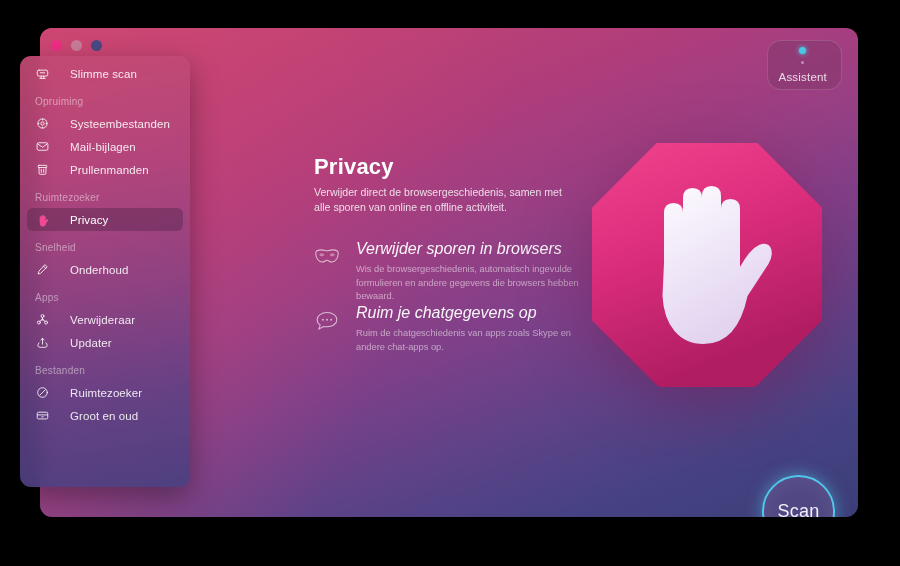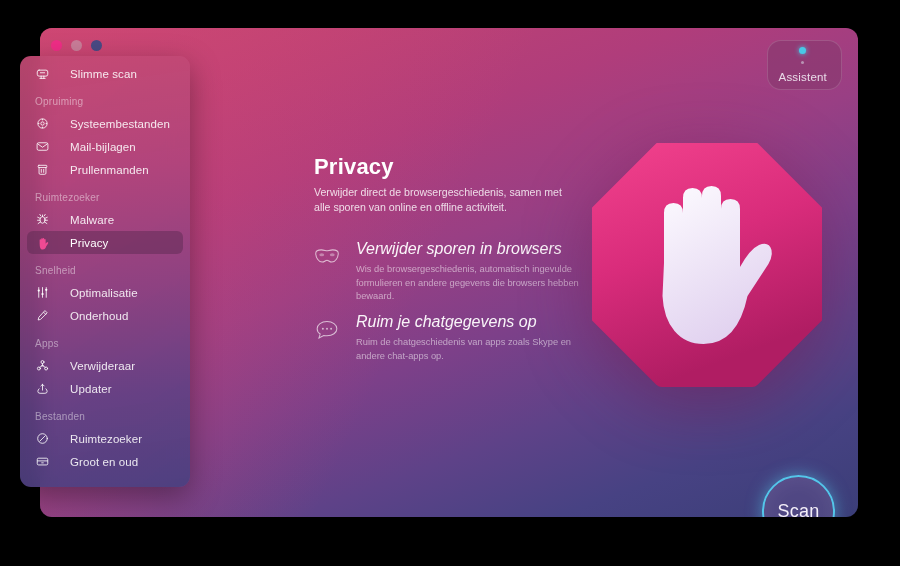--- a/index.html
+++ b/index.html
@@ -249,16 +249,6 @@
     </div>
 
     <div class="grp">Ruimtezoeker</div>
-    <div class="row">
-      <span class="ico">
-        <svg viewBox="0 0 20 20" fill="none" stroke="#ffffff" stroke-width="1.1" stroke-linecap="round">
-          <ellipse cx="10" cy="10.6" rx="3.4" ry="4.4"></ellipse>
-          <path d="M10 6.2V4M7.6 5 6.4 3.2M12.4 5l1.2-1.8"></path>
-          <path d="M6.6 8.4 3.6 7M6.6 11H3.4M6.8 13.6 4.2 15.4M13.4 8.4 16.4 7M13.4 11h3.2M13.2 13.6l2.6 1.8"></path>
-        </svg>
-      </span>
-      <span class="lbl">Malware</span>
-    </div>
     <div class="row active">
       <span class="ico">
         <svg viewBox="0 0 20 20">

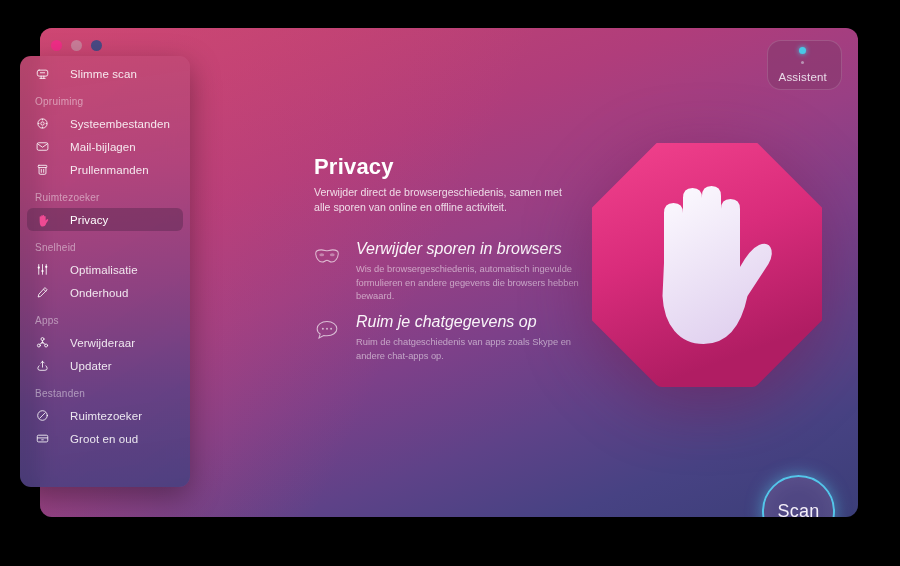--- a/index.html
+++ b/index.html
@@ -261,17 +261,6 @@
     <div class="grp">Snelheid</div>
     <div class="row">
       <span class="ico">
-        <svg viewBox="0 0 20 20" fill="none" stroke="#ffffff" stroke-width="1.1" stroke-linecap="round">
-          <path d="M5 3.4v13M10 3.4v13M15 3.4v13"></path>
-          <circle cx="5" cy="7.4" r="1.5" fill="#ffffff" stroke="none"></circle>
-          <circle cx="10" cy="12" r="1.5" fill="#ffffff" stroke="none"></circle>
-          <circle cx="15" cy="6.4" r="1.5" fill="#ffffff" stroke="none"></circle>
-        </svg>
-      </span>
-      <span class="lbl">Optimalisatie</span>
-    </div>
-    <div class="row">
-      <span class="ico">
         <svg viewBox="0 0 20 20" fill="none" stroke="#ffffff" stroke-width="1.1" stroke-linecap="round" stroke-linejoin="round">
           <path d="M13.6 3.8 16.2 6.4 7.4 15.2 4.2 16 5 12.8Z"></path>
           <path d="M11.6 5.8l2.6 2.6"></path>

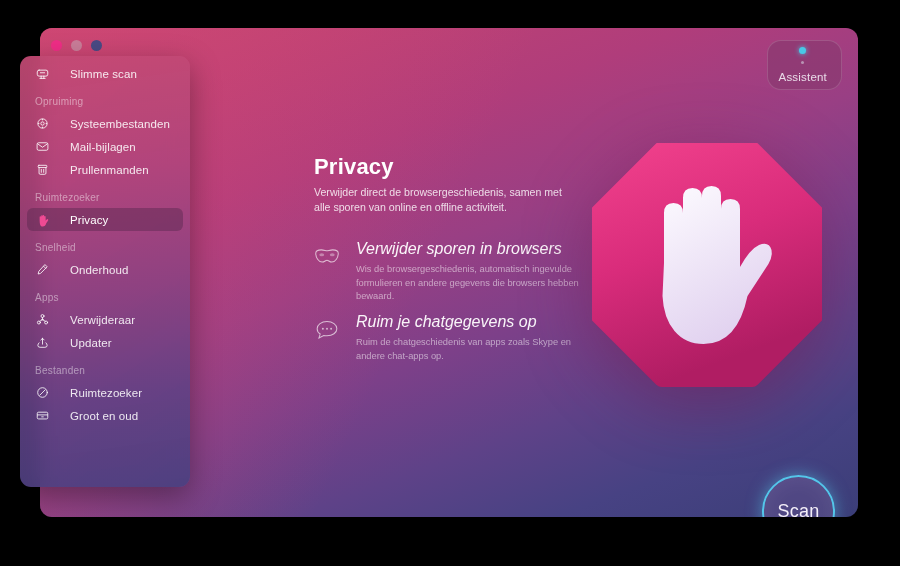--- a/index.html
+++ b/index.html
@@ -101,7 +101,7 @@
   }
   .feature { position:absolute; left:38px; display:flex; gap:14px; width:272px; }
   .feature.f1 { top:212px; }
-  .feature.f2 { top:285px; }
+  .feature.f2 { top:276px; }
   .feature .fico { width:30px; height:30px; flex:none; margin-top:2px; opacity:.65; }
   .feature .fico svg { width:30px; height:30px; display:block; }
   .feature .fh { font-size:16px; color:rgba(255,255,255,.95); margin-bottom:5px;font-style:italic; }

